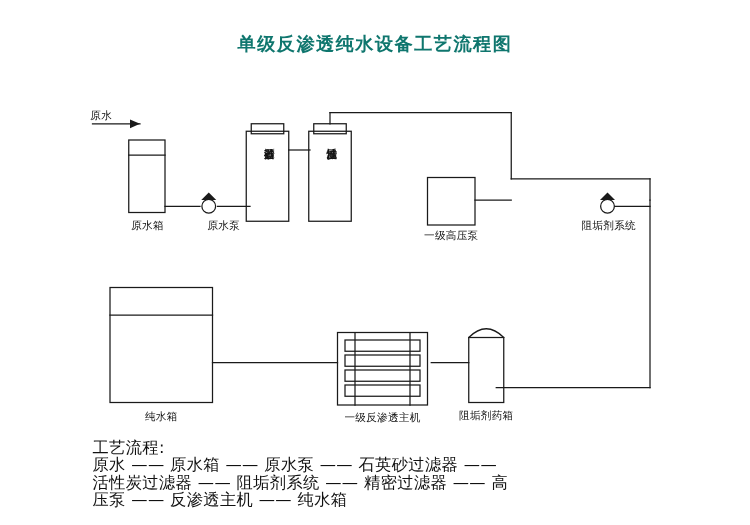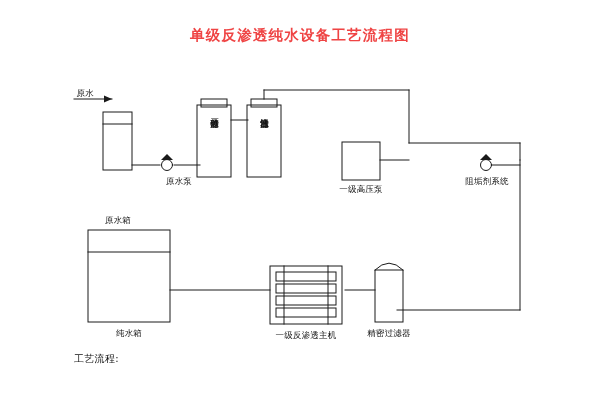--- a/index.html
+++ b/index.html
@@ -53,7 +53,7 @@
     font-size: 14.5px;
     font-weight: bold;
     letter-spacing: 1.2px;
-    color: #ef4444;
+    color: #0f766e;
   }
   #process-note {
     position: absolute;

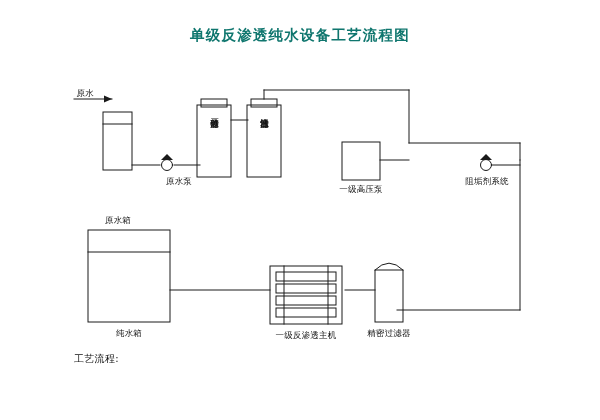--- a/index.html
+++ b/index.html
@@ -141,7 +141,7 @@
     </g>
   </svg>
 
-  <div class="lbl" style="left:68px; top:88px; width:26px;text-align:right;">原水</div>
+  <div class="lbl" style="left:68px; top:88px; width:26px;">原水</div>
   <div class="lbl" style="left:95px; top:176px; width:46px;margin-top:39px;">原水箱</div>
   <div class="lbl" style="left:146px; top:176px; width:42px;margin-left:12px;">原水泵</div>
 

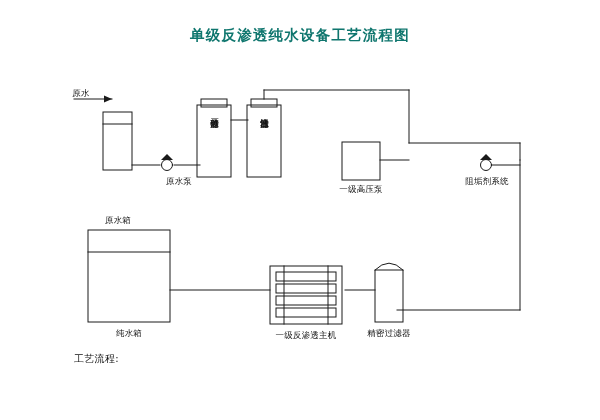--- a/index.html
+++ b/index.html
@@ -142,7 +142,7 @@
   </svg>
 
   <div class="lbl" style="left:68px; top:88px; width:26px;">原水</div>
-  <div class="lbl" style="left:95px; top:176px; width:46px;margin-top:39px;">原水箱</div>
+  <div class="lbl" style="left:95px; top:176px; width:46px;">原水箱</div>
   <div class="lbl" style="left:146px; top:176px; width:42px;margin-left:12px;">原水泵</div>
 
   <div class="vlbl" style="left: 208px; top: 112px; writing-mode: vertical-rl; text-orientation: upright;">石英砂过滤器</div>

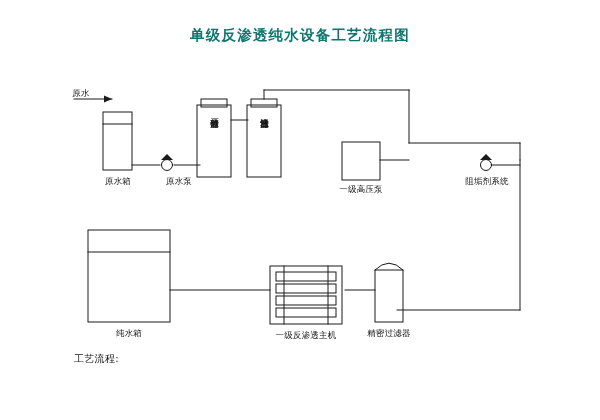--- a/index.html
+++ b/index.html
@@ -156,7 +156,7 @@
 
   <div class="lbl" style="left:256px; top:330px; width:100px;text-align:center;">一级反渗透主机</div>
 
-  <div class="lbl" style="left:352px; top:328px; width:74px;">精密过滤器</div>
+  <div class="lbl" style="left:352px; top:328px; width:74px;">阻垢剂药箱</div>
 
   <div id="process-note">
     <span class="note-title">工艺流程:</span>

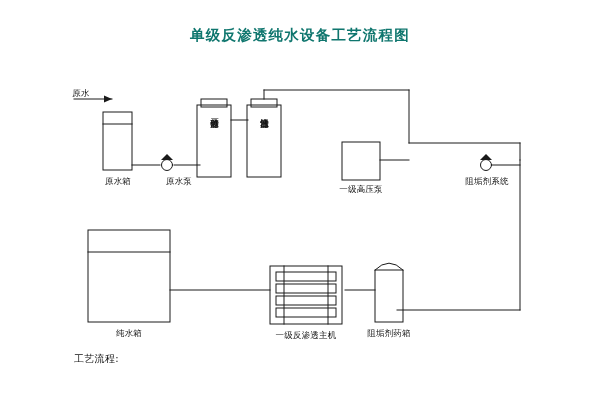--- a/index.html
+++ b/index.html
@@ -60,7 +60,7 @@
     left: 74px;
     top: 352px;
     width: 340px;
-    font-size: 10px;
+    font-size: 13px;
     line-height: 14px;
     color: #111;
     letter-spacing: 0.3px;

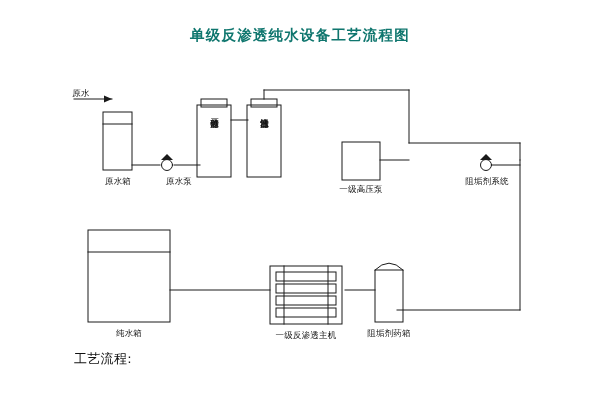--- a/index.html
+++ b/index.html
@@ -160,6 +160,7 @@
 
   <div id="process-note">
     <span class="note-title">工艺流程:</span>
+    <span class="note-body">原水 —— 原水箱 —— 原水泵 —— 石英砂过滤器 —— 活性炭过滤器 —— 阻垢剂系统 —— 精密过滤器 —— 高压泵 —— 反渗透主机 —— 纯水箱</span>
   </div>
 
 </div>

